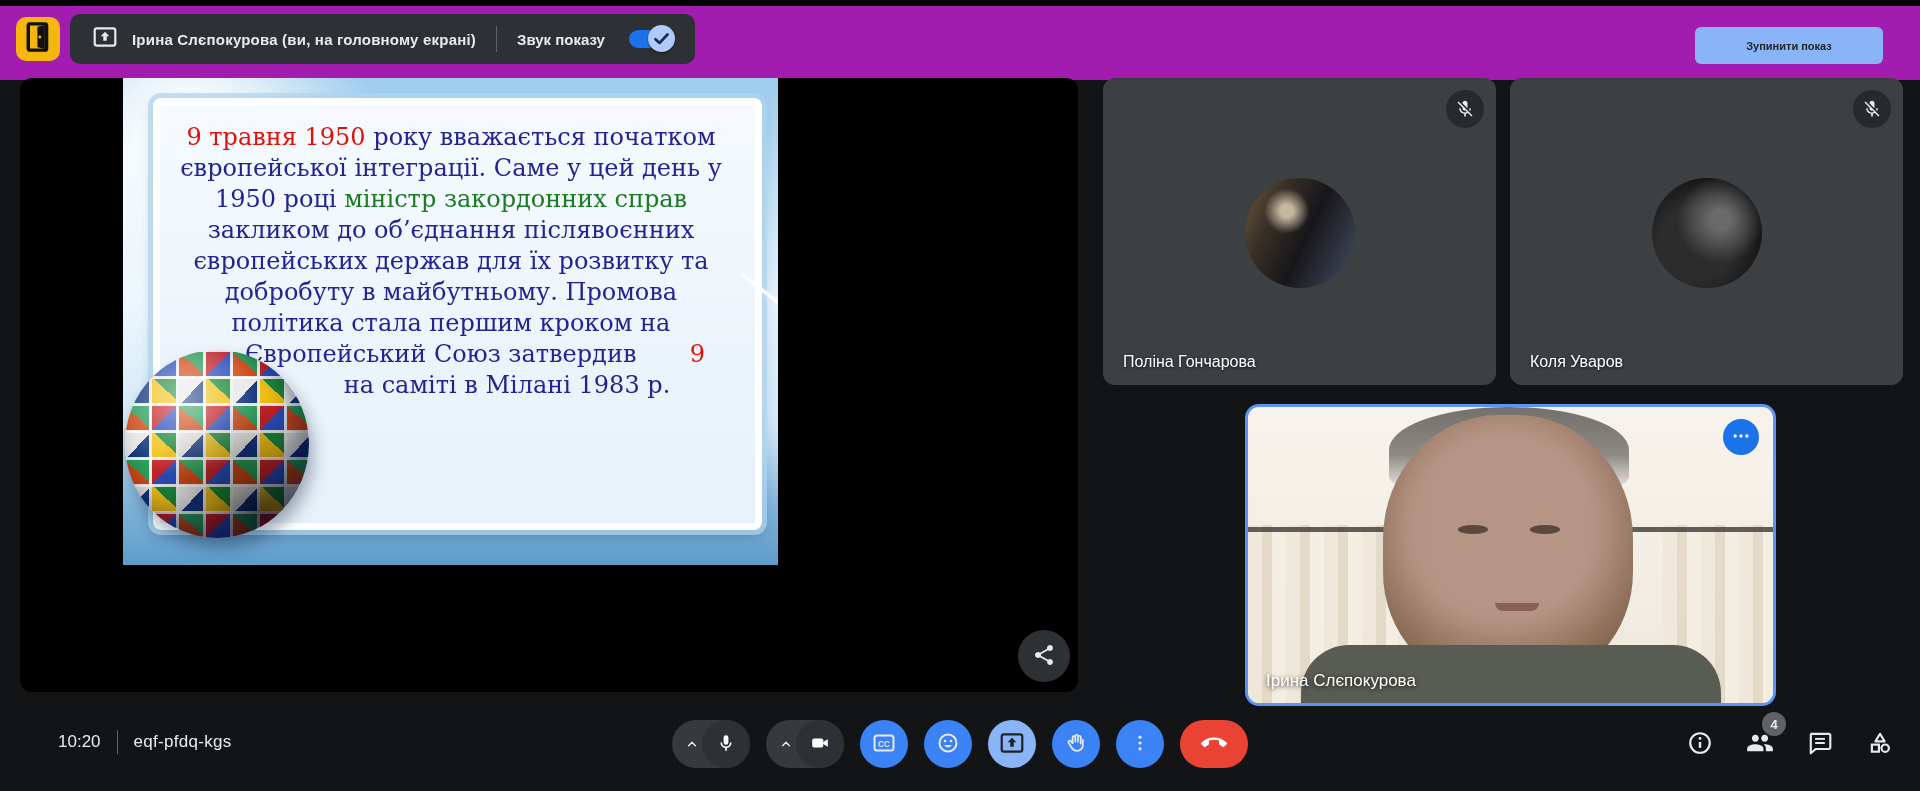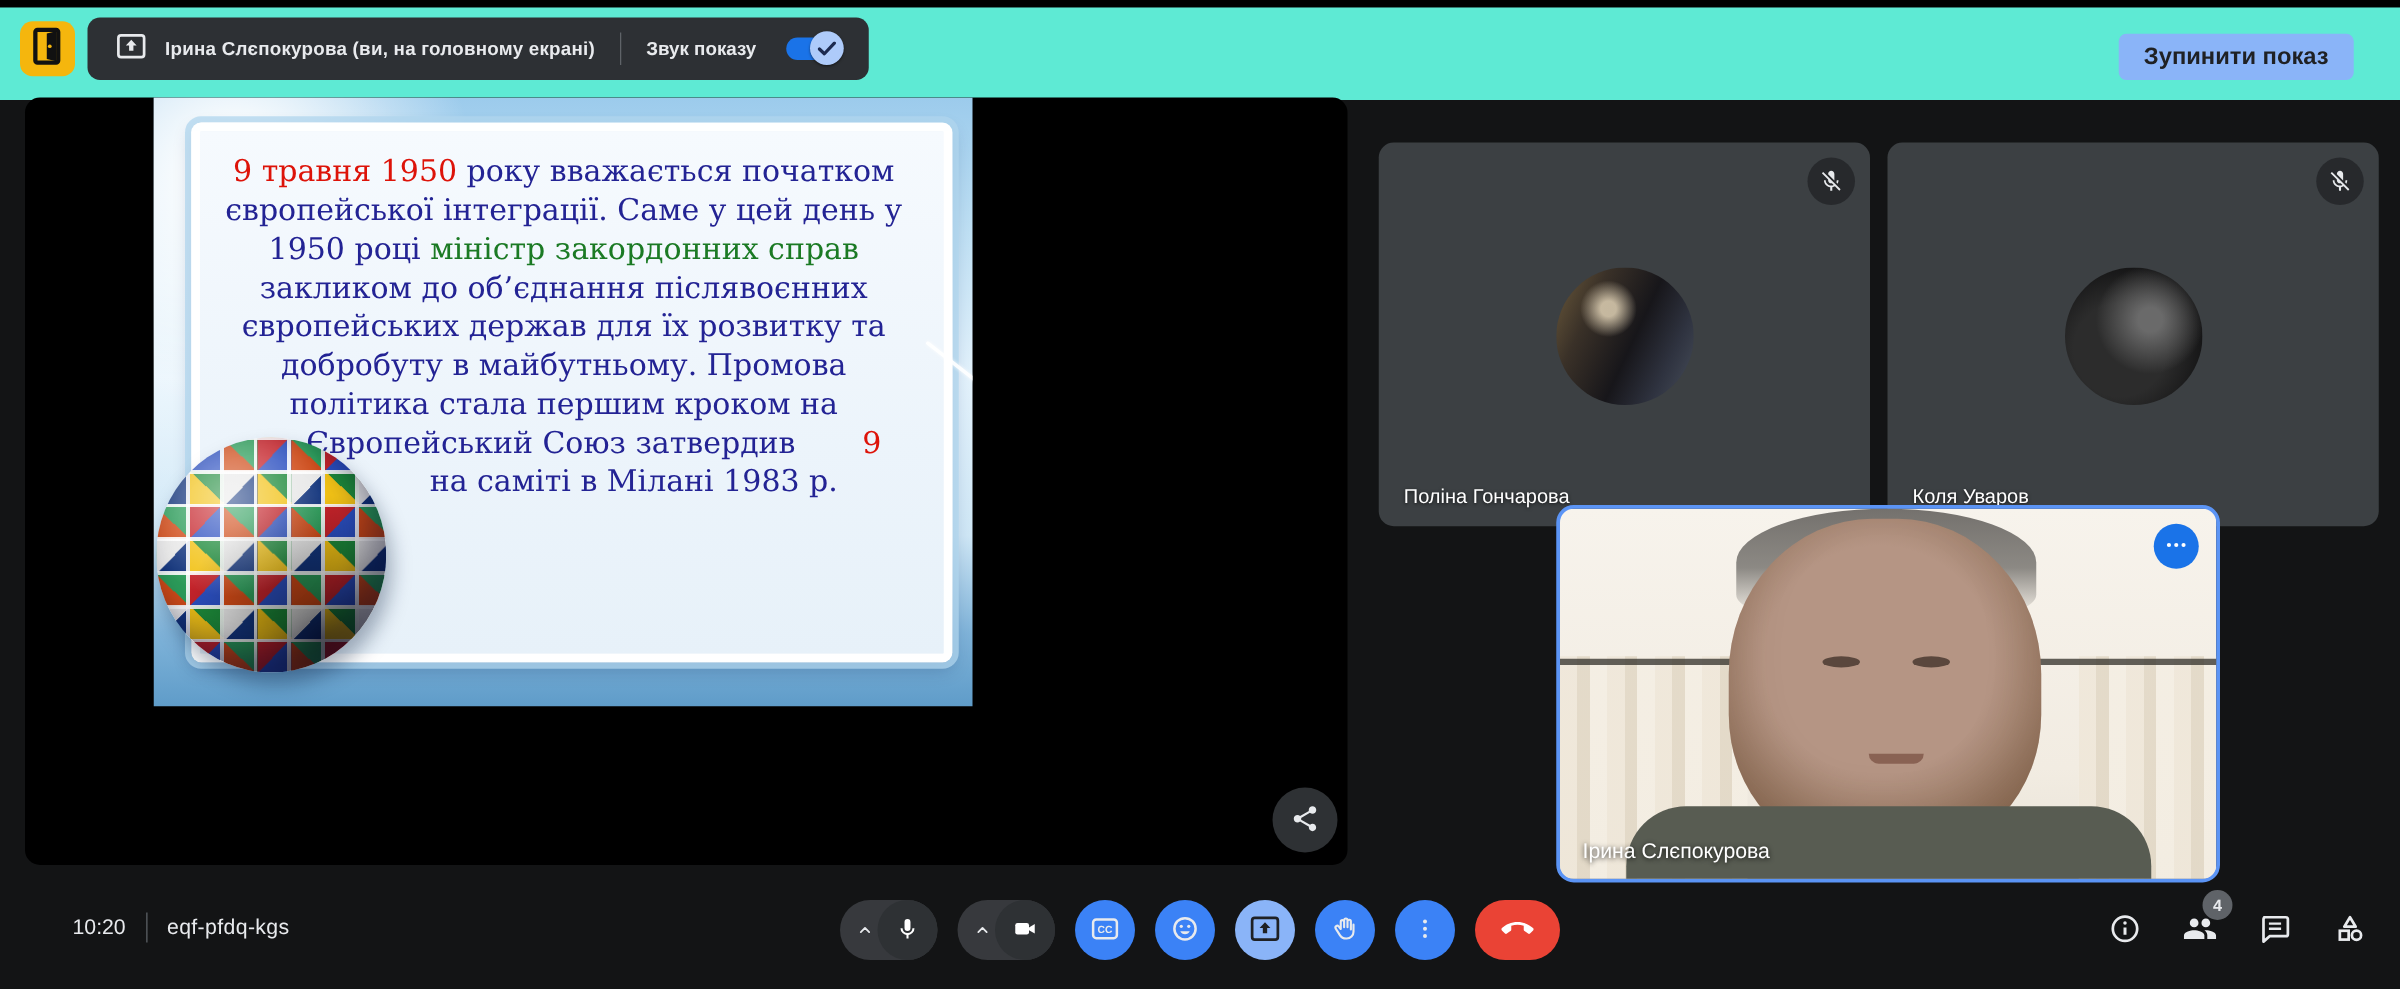--- a/index.html
+++ b/index.html
@@ -12,7 +12,7 @@
 
   
   #top-strip{left:0;top:0;width:1920px;height:6px;background:#000;}
-  #top-bar{left:0;top:6px;width:1920px;height:74px;background:#5eead4;}
+  #top-bar{left:0;top:6px;width:1920px;height:74px;background:#a21caf;}
   #app-logo{left:16px;top:11px;width:44px;height:44px;border-radius:10px;background:#f5b60d;
     display:flex;align-items:center;justify-content:center;}
   #presenter-pill{left:70px;top:8px;height:50px;border-radius:10px;background:#2d3034;

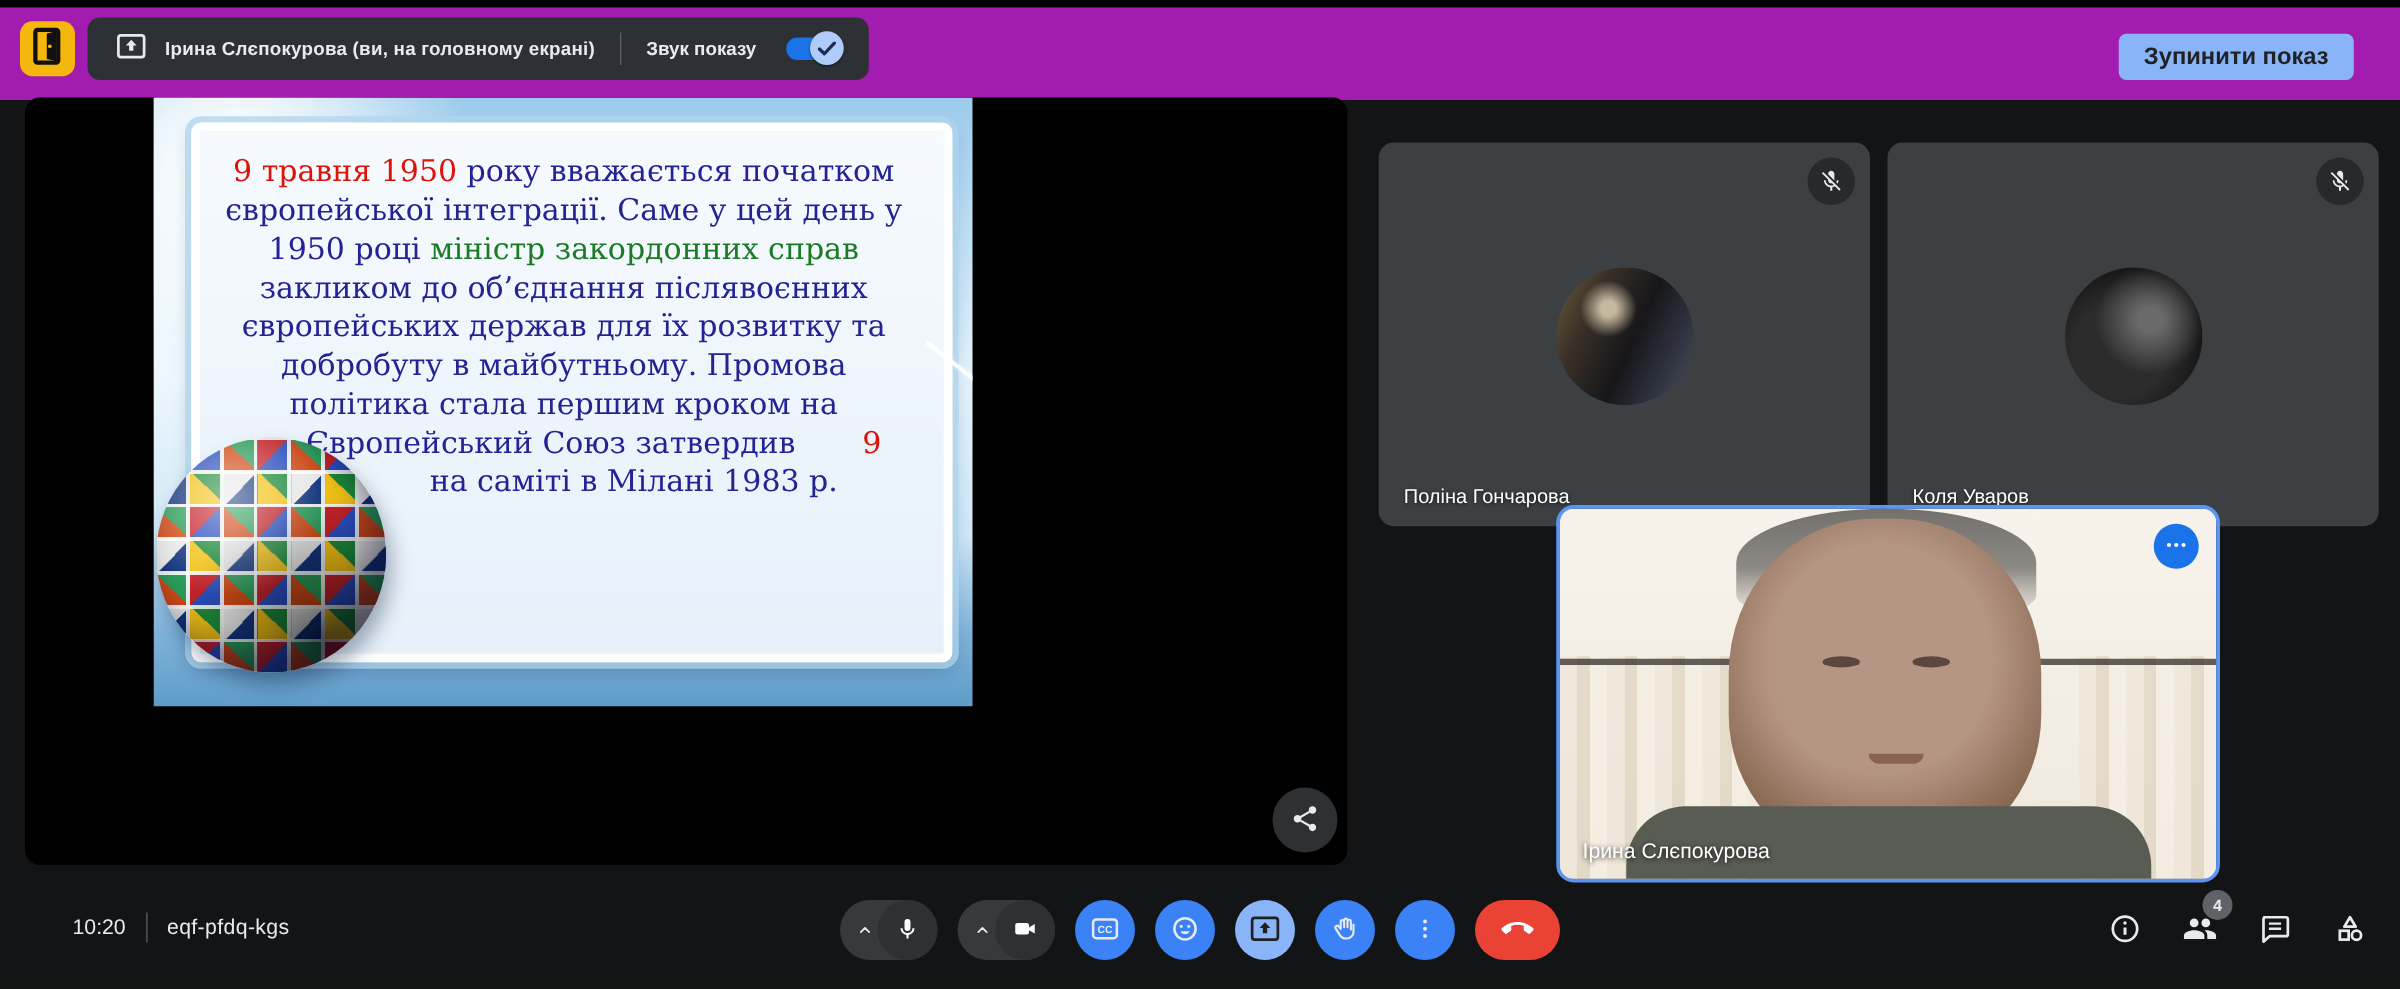--- a/index.html
+++ b/index.html
@@ -25,7 +25,7 @@
   #sound-toggle .knob{position:absolute;right:-2px;top:-3px;width:27px;height:27px;border-radius:50%;
     background:#aecbfa;display:flex;align-items:center;justify-content:center;box-shadow:0 1px 2px rgba(0,0,0,.5);}
   #stop-share-btn{left:1695px;top:21px;width:188px;height:37px;border:none;border-radius:6px;
-    background:var(--accent_blue,#8ab4f8);color:#1f2124;font-size:19px;font-weight:700;
+    background:var(--accent_blue,#8ab4f8);color:#1f2124;font-size:11px;font-weight:700;
     font-family:"Liberation Sans",sans-serif;cursor:pointer;}
 
   

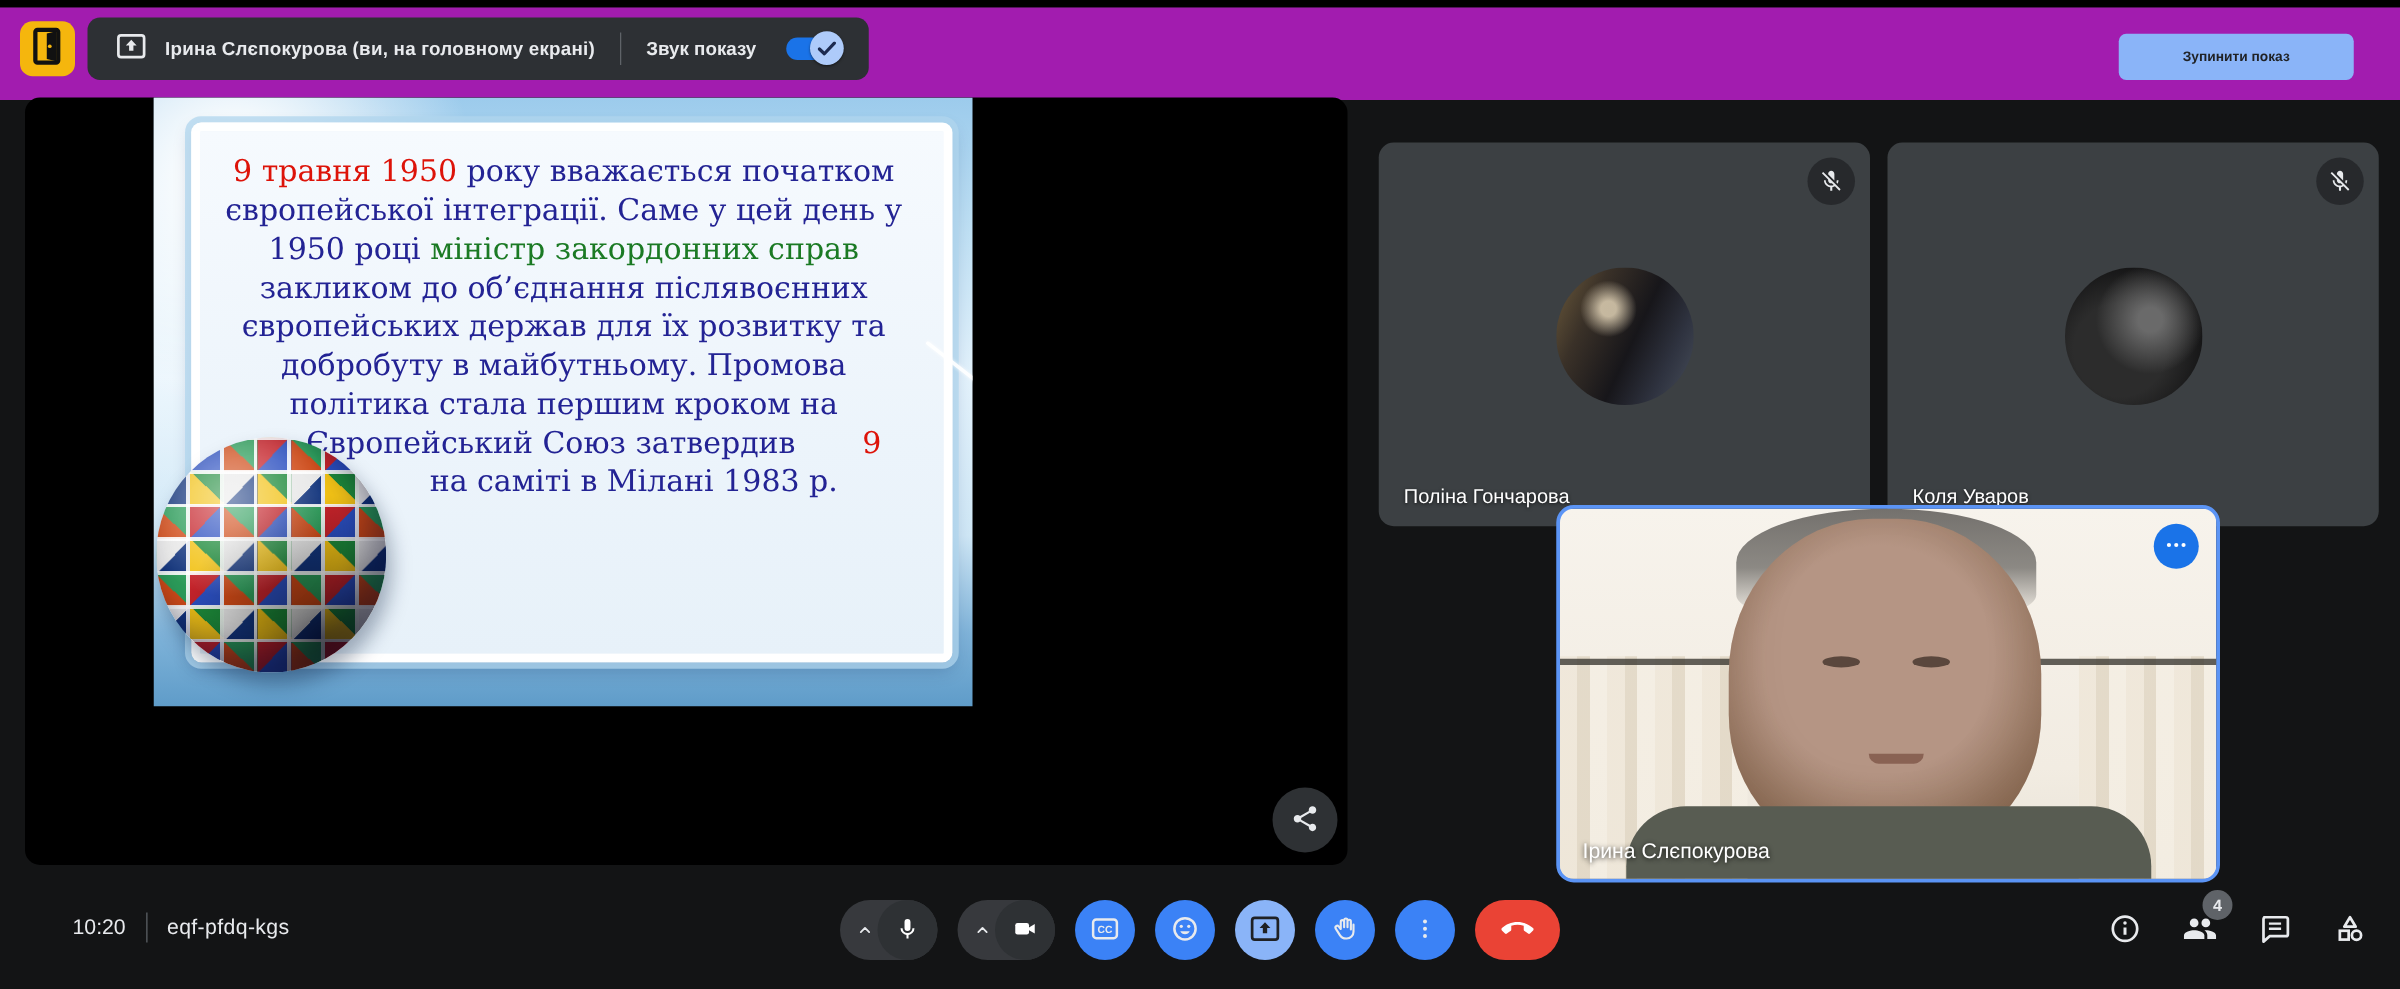--- a/index.html
+++ b/index.html
@@ -66,7 +66,7 @@
     border:none;display:flex;align-items:center;justify-content:center;cursor:pointer;}
 
   
-  .ptile{top:78px;width:393px;height:307px;border-radius:12px;background:#3c4043;overflow:hidden;cursor:pointer;margin-top:36px;}
+  .ptile{top:78px;width:393px;height:307px;border-radius:12px;background:#3c4043;overflow:hidden;cursor:pointer;}
   #tile-polina{left:1103px;} #tile-kolya{left:1510px;}
   .mic-off-chip{position:absolute;right:12px;top:12px;width:38px;height:38px;border-radius:50%;
     background:rgba(38,40,43,.95);display:flex;align-items:center;justify-content:center;}

